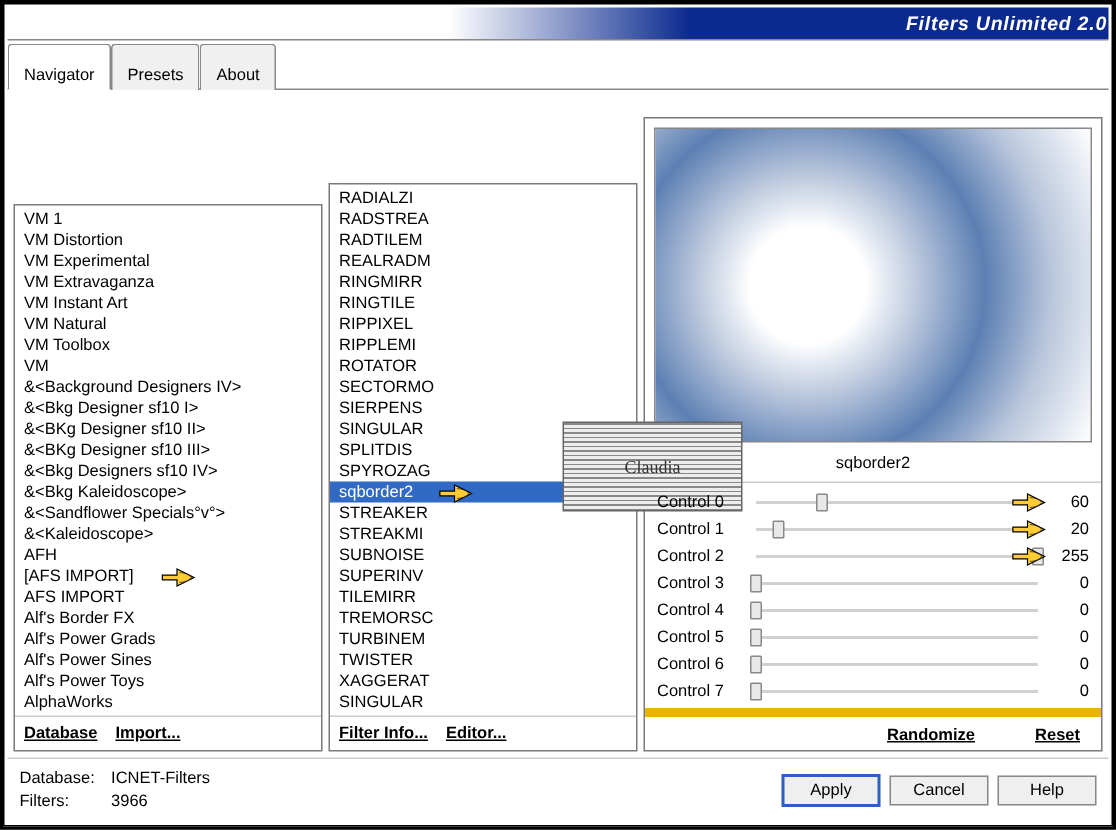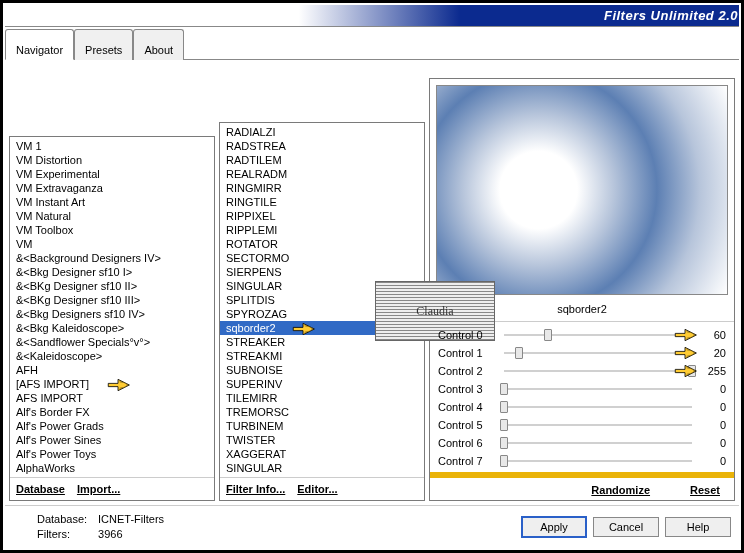--- a/index.html
+++ b/index.html
@@ -35,7 +35,7 @@
 .rbuttons { display: flex; justify-content: flex-end; gap: 40px; padding: 6px 14px 4px 4px; font-weight: bold; text-decoration: underline; border-top: 6px solid #eab308; }
 .rbuttons span { cursor: pointer; }
 .footer { border-top: 1px solid #ccc; padding: 6px 8px; display: flex; align-items: center; }
-.footer-info { flex: 1; line-height: 15px; margin-left: 24px; }
+.footer-info { flex: 1; line-height: 15px; }
 .footer-info div span:first-child { display:inline-block; width:58px; }
 .btn { min-width: 66px; padding: 3px 10px; margin-left: 6px; border: 1px solid #888; background: #efefef; cursor: pointer; text-align:center; }
 .btn.primary { border: 2px solid #2a60c8; }

